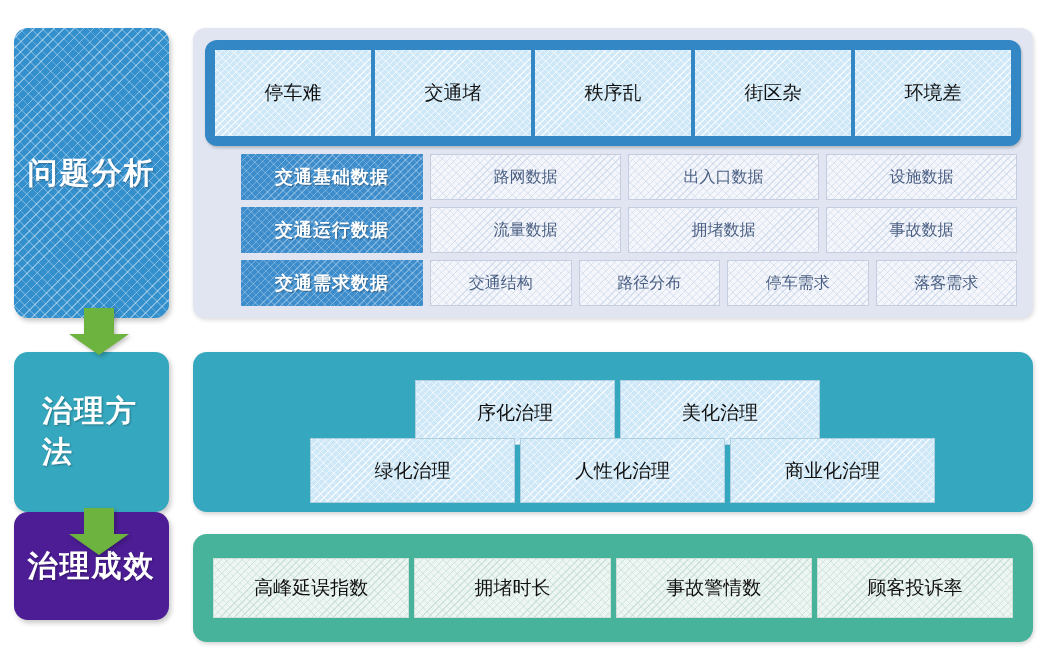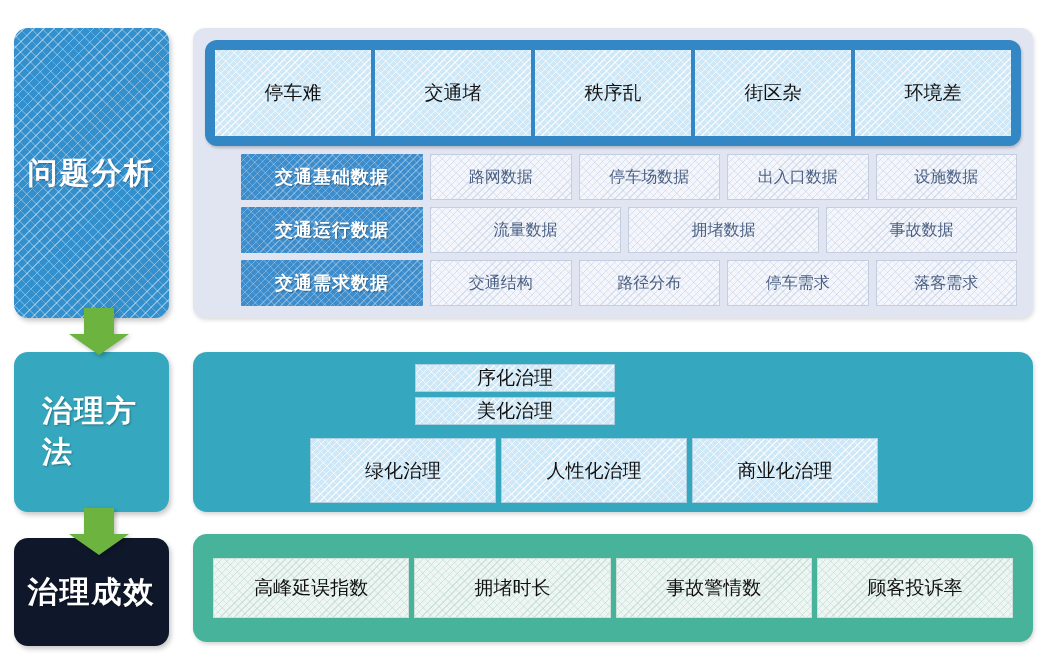--- a/index.html
+++ b/index.html
@@ -259,9 +259,6 @@
         <span>路网数据</span>
       </div>
       <div class="data-cell pat-palest">
-        <span>停车场数据</span>
-      </div>
-      <div class="data-cell pat-palest">
         <span>出入口数据</span>
       </div>
       <div class="data-cell pat-palest">

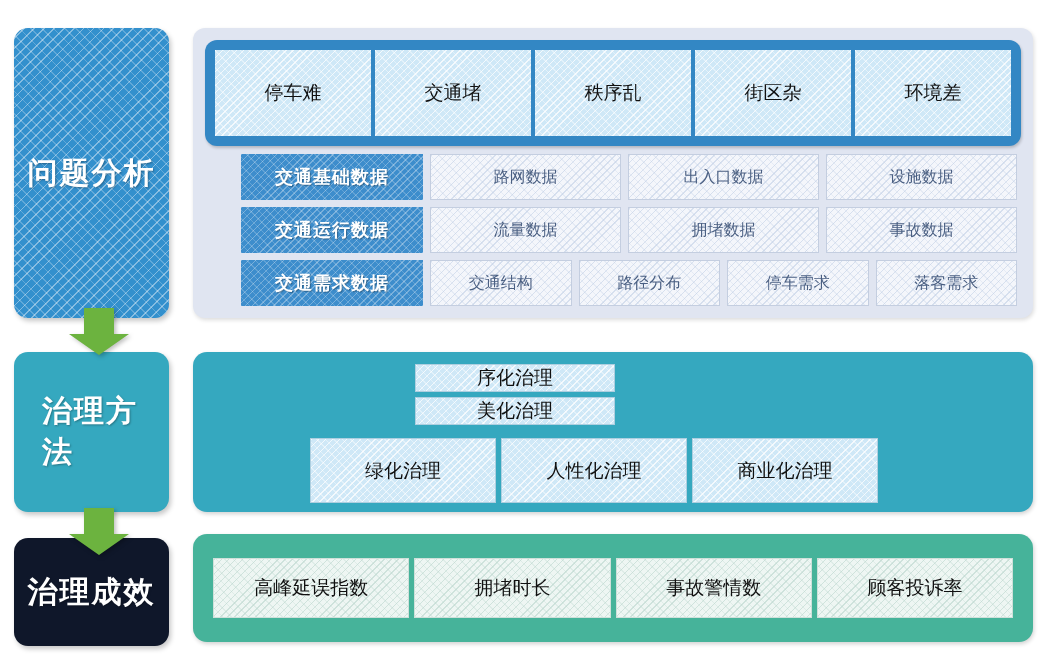--- a/index.html
+++ b/index.html
@@ -164,7 +164,7 @@
     gap: 5px;
     height: 65px;
   }
-  #method-row-1 { left: 222px; top: 12px; flex-direction: column; }
+  #method-row-1 { left: 222px; top: 28px; }
   #method-row-2 { left: 117px; top: 86px; }
   .method-cell {
     display: flex;

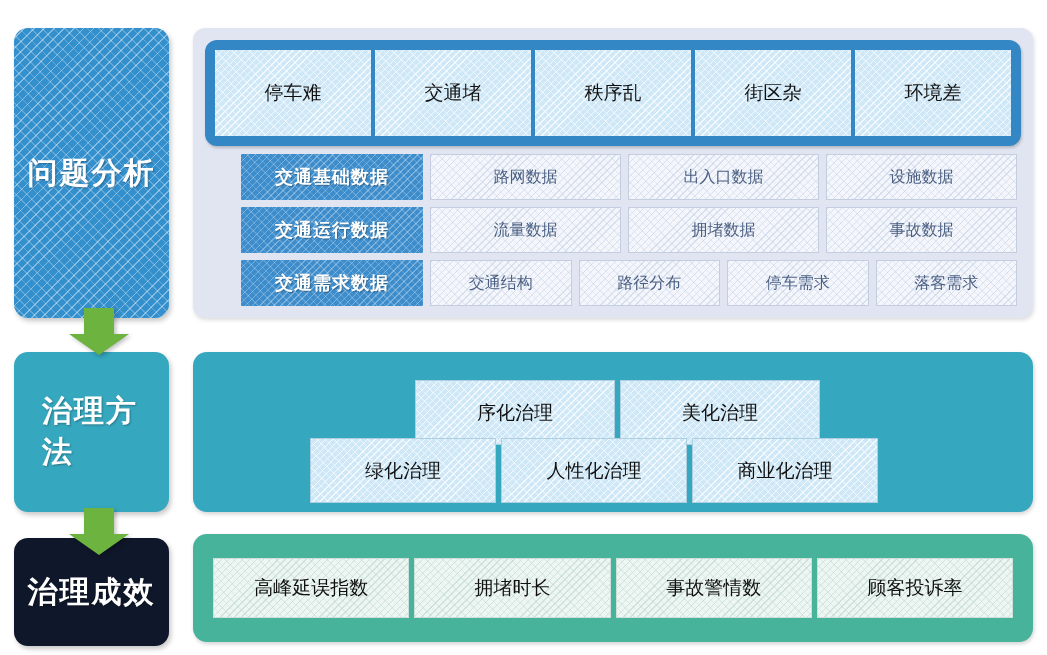--- a/index.html
+++ b/index.html
@@ -176,7 +176,7 @@
     box-sizing: border-box;
   }
   .method-cell.w1 { width: 200px; }
-  .method-cell.w2 { width: 186px; }
+  .method-cell.w2 { width: 205px; }
 
   
   #panel-effect {

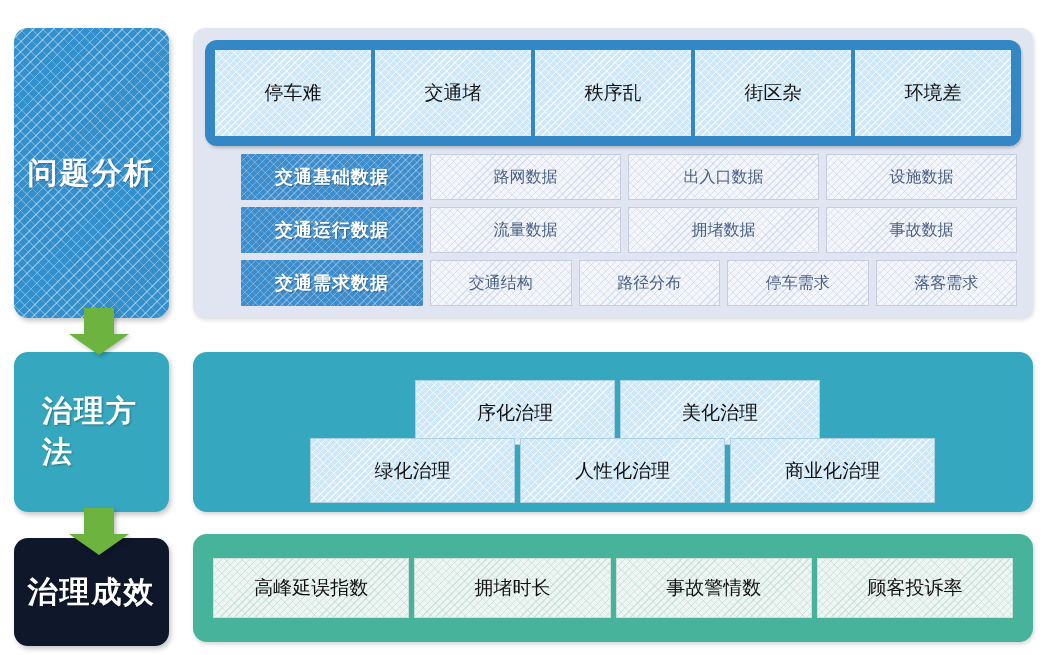--- a/index.html
+++ b/index.html
@@ -66,7 +66,7 @@
   }
   #rail-problem { top: 28px;  height: 290px; }
   #rail-method  { top: 352px; height: 160px; background: #35a8bf; padding-left: 28px; }
-  #rail-effect  { top: 538px; height: 108px; background: #0f172a; }
+  #rail-effect  { top: 512px; height: 108px; background: #4c1d95; }
 
   
   .arrow {

